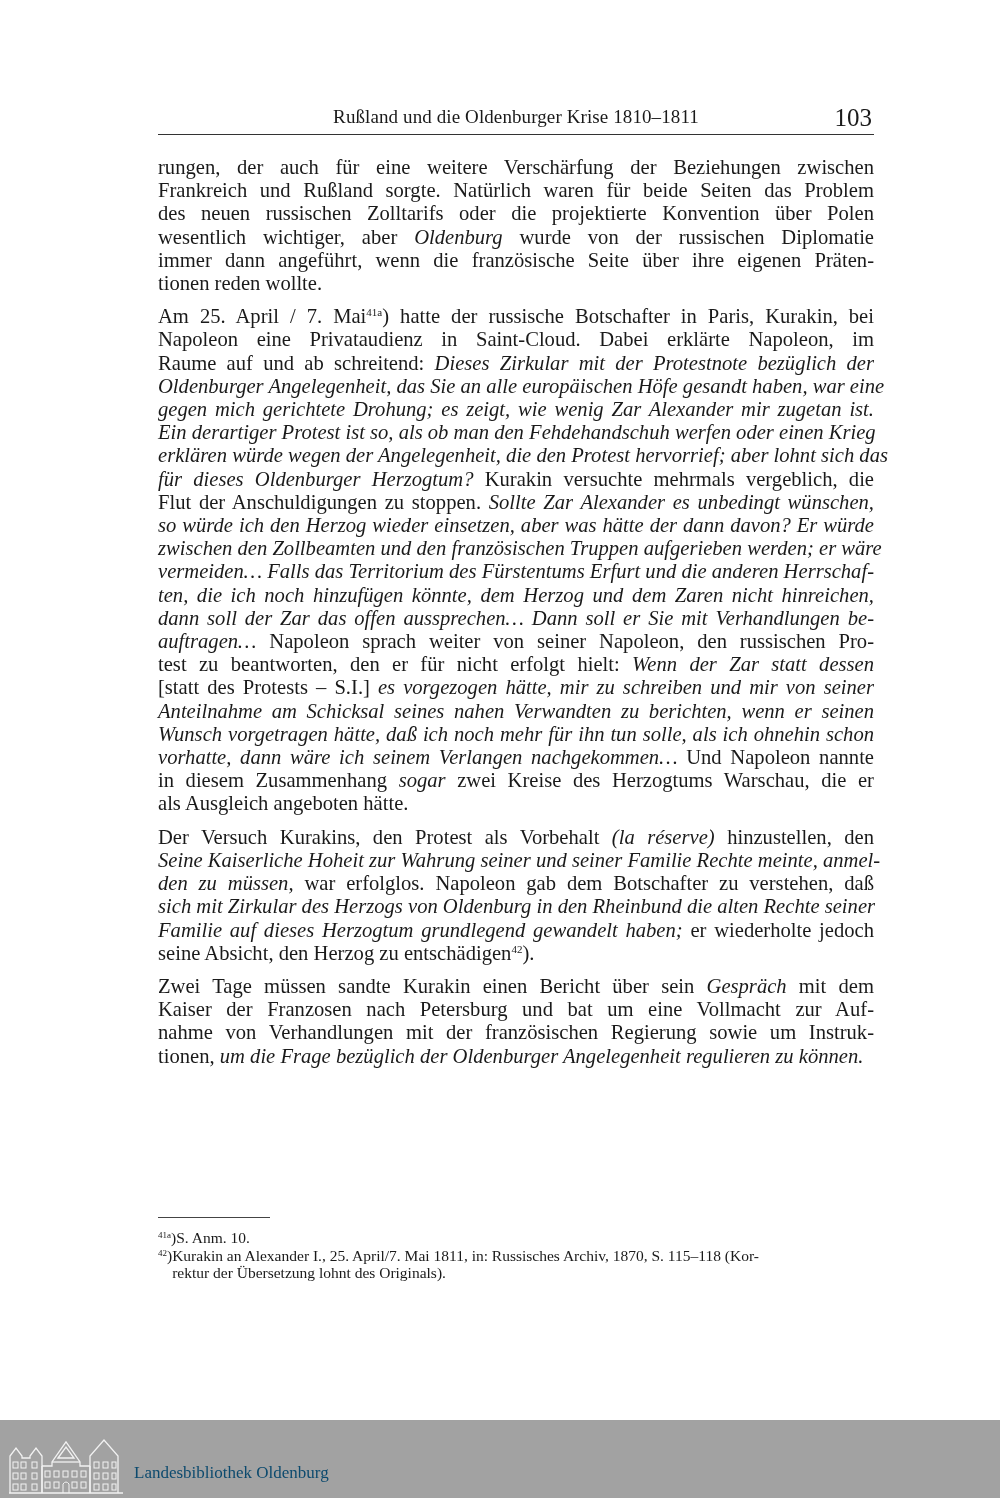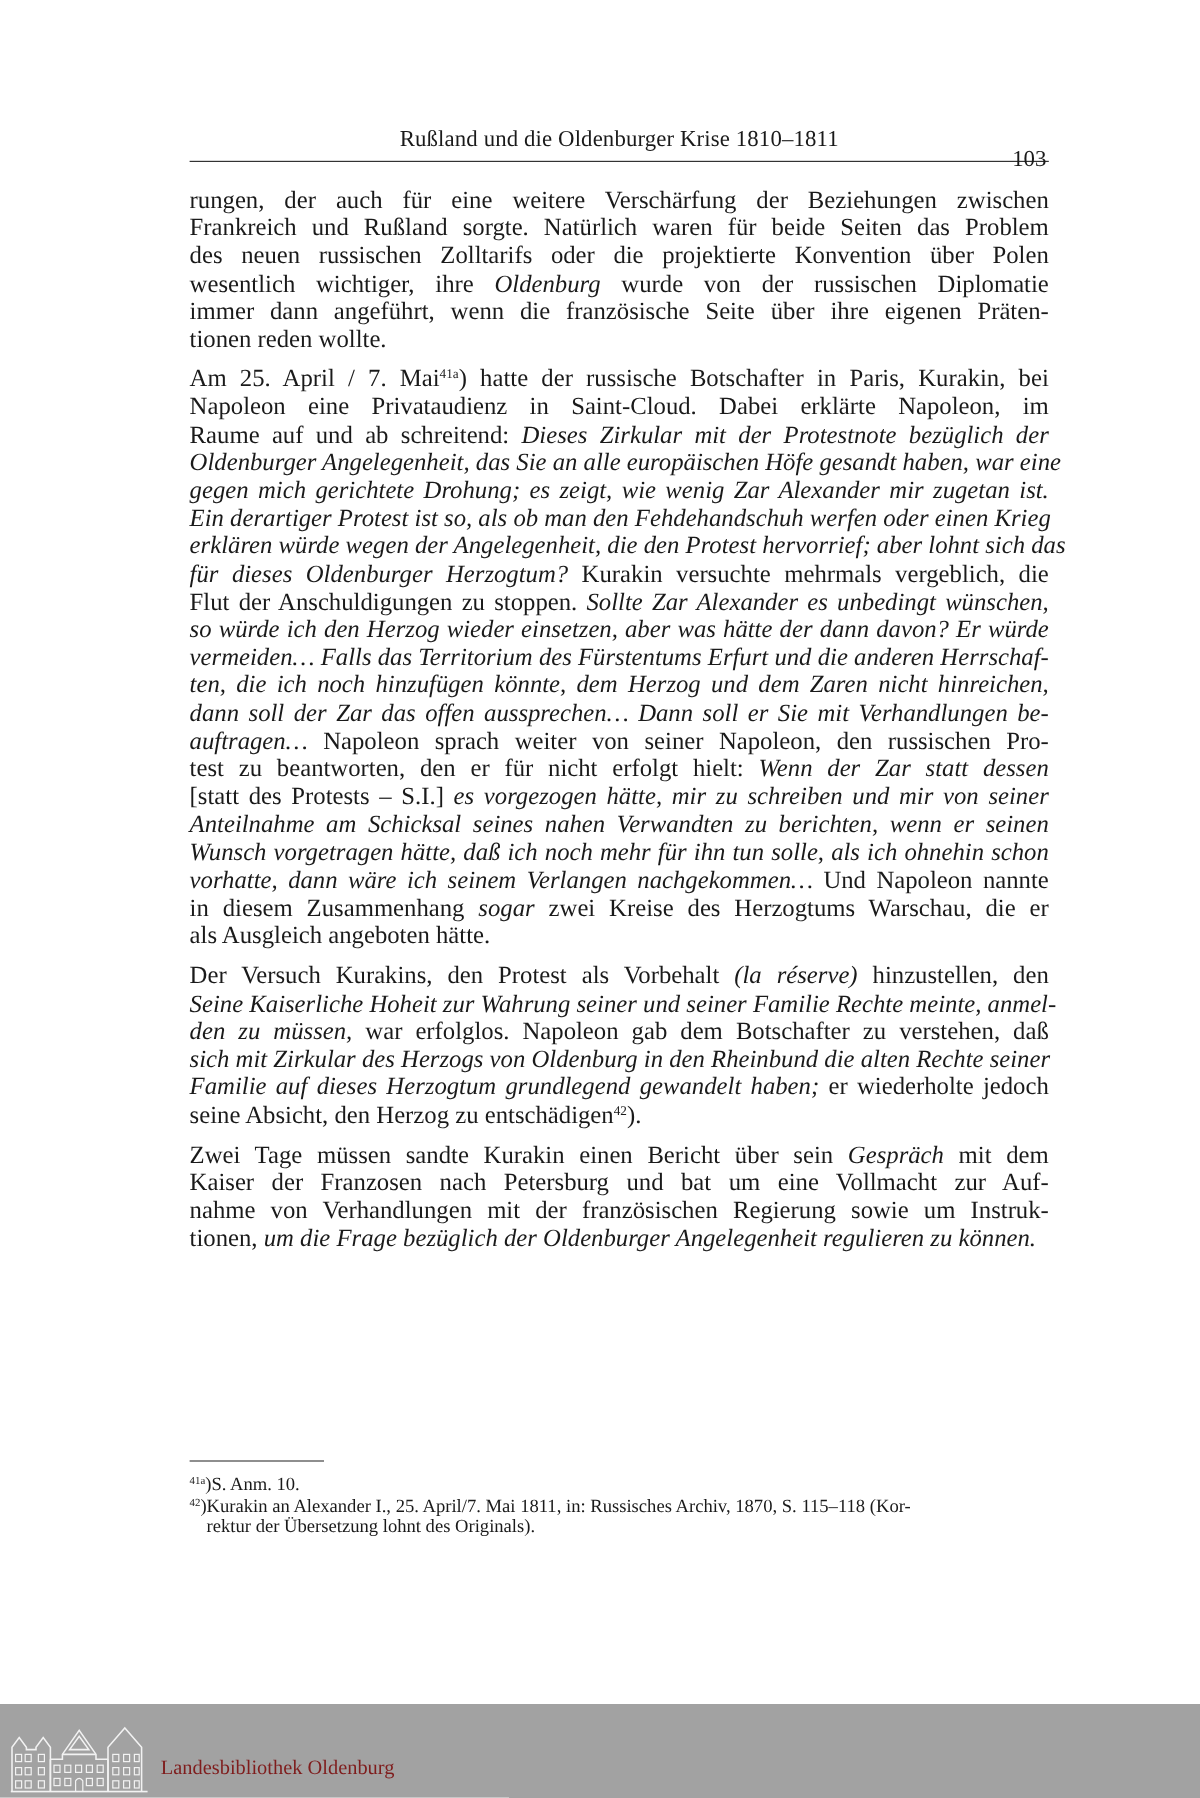--- a/index.html
+++ b/index.html
@@ -16,7 +16,7 @@
     position: absolute; left: 0; right: 0; top: 2px; text-align: center;
     font-size: 19px; letter-spacing: 0.1px;
   }
-  .page-number { position: absolute; right: 2px; top: 18px; font-size: 19px; }
+  .page-number { position: absolute; right: 2px; top: 0; font-size: 25px; }
   .body-text {
     position: absolute; left: 158px; top: 156px; width: 716px;
     font-size: 20.6px; line-height: 23.2px; text-align: justify; hyphens: manual;

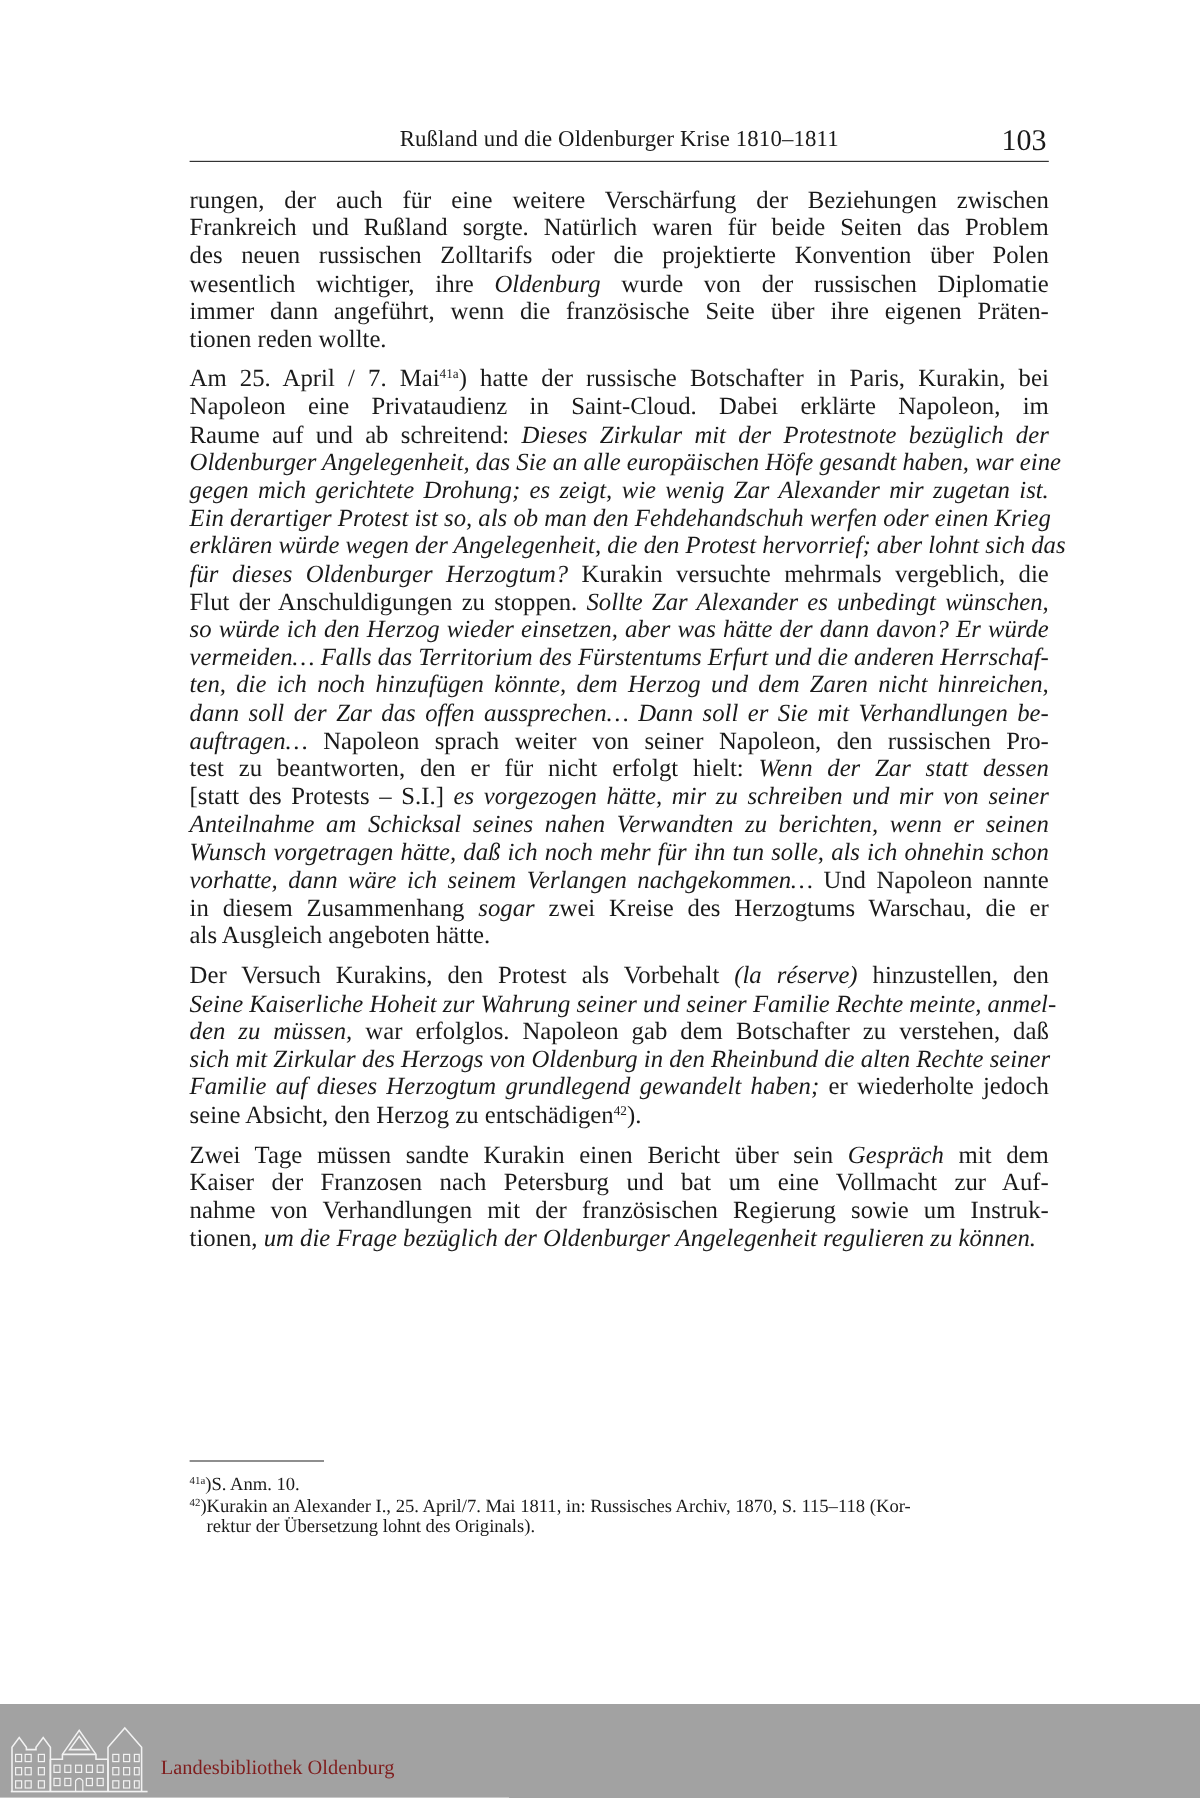--- a/index.html
+++ b/index.html
@@ -60,7 +60,7 @@
         <span class="line"><span>rungen, der auch für eine weitere Verschärfung der Beziehungen zwischen</span></span>
         <span class="line"><span>Frankreich und Rußland sorgte. Natürlich waren für beide Seiten das Problem</span></span>
         <span class="line"><span>des neuen russischen Zolltarifs oder die projektierte Konvention über Polen</span></span>
-        <span class="line"><span>wesentlich wichtiger, ihre </span><i>Oldenburg</i><span> wurde von der russischen Diplomatie</span></span>
+        <span class="line"><span>wesentlich wichtiger, aber </span><i>Oldenburg</i><span> wurde von der russischen Diplomatie</span></span>
         <span class="line"><span>immer dann angeführt, wenn die französische Seite über ihre eigenen Präten-</span></span>
         <span class="line last"><span>tionen reden wollte.</span></span>
       </div>

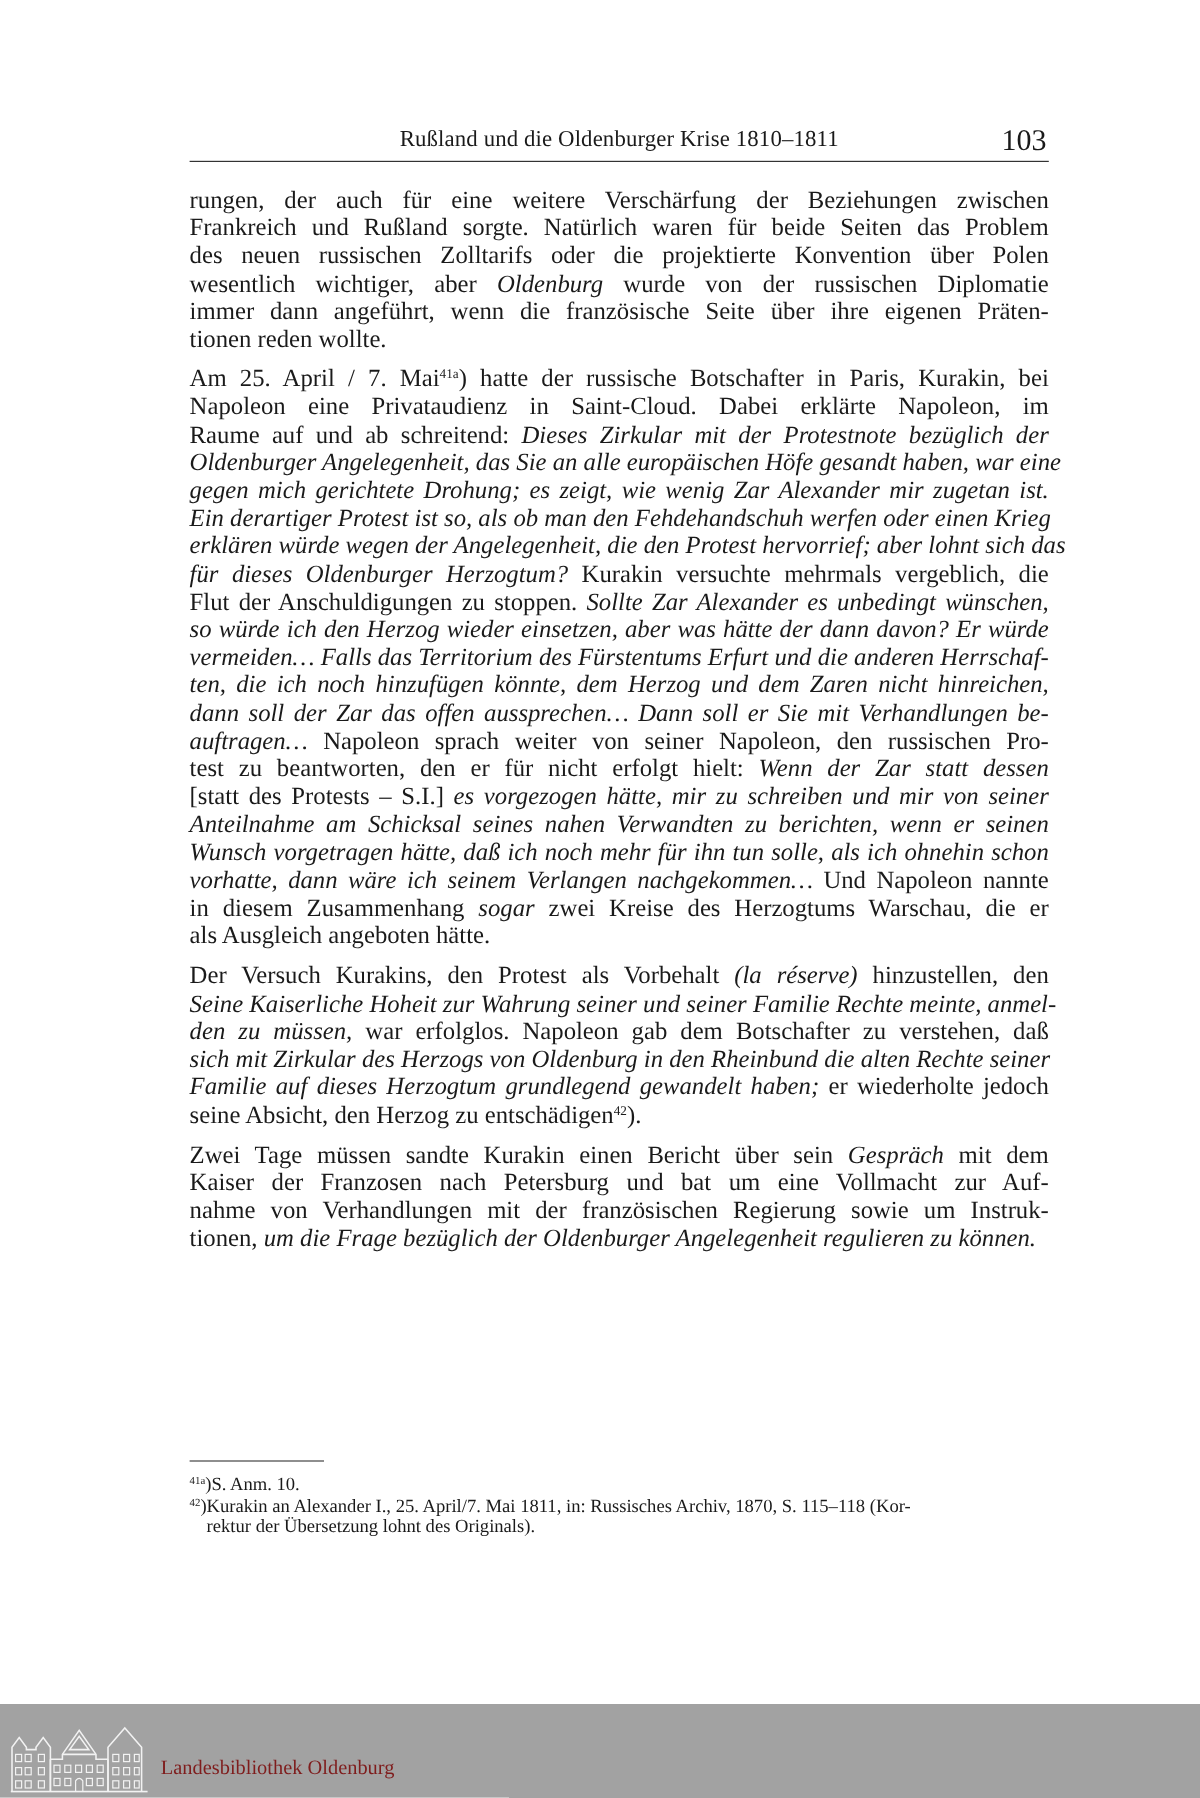--- a/index.html
+++ b/index.html
@@ -75,6 +75,7 @@
         <span class="line"><i>für dieses Oldenburger Herzogtum?</i><span> Kurakin versuchte mehrmals vergeblich, die</span></span>
         <span class="line"><span>Flut der Anschuldigungen zu stoppen. </span><i>Sollte Zar Alexander es unbedingt wünschen,</i></span>
         <span class="line"><i>so würde ich den Herzog wieder einsetzen, aber was hätte der dann davon? Er würde</i></span>
+        <span class="line"><i>zwischen den Zollbeamten und den französischen Truppen aufgerieben werden; er wäre</i></span>
         <span class="line"><i>vermeiden… Falls das Territorium des Fürstentums Erfurt und die anderen Herrschaf-</i></span>
         <span class="line"><i>ten, die ich noch hinzufügen könnte, dem Herzog und dem Zaren nicht hinreichen,</i></span>
         <span class="line"><i>dann soll der Zar das offen aussprechen… Dann soll er Sie mit Verhandlungen be-</i></span>

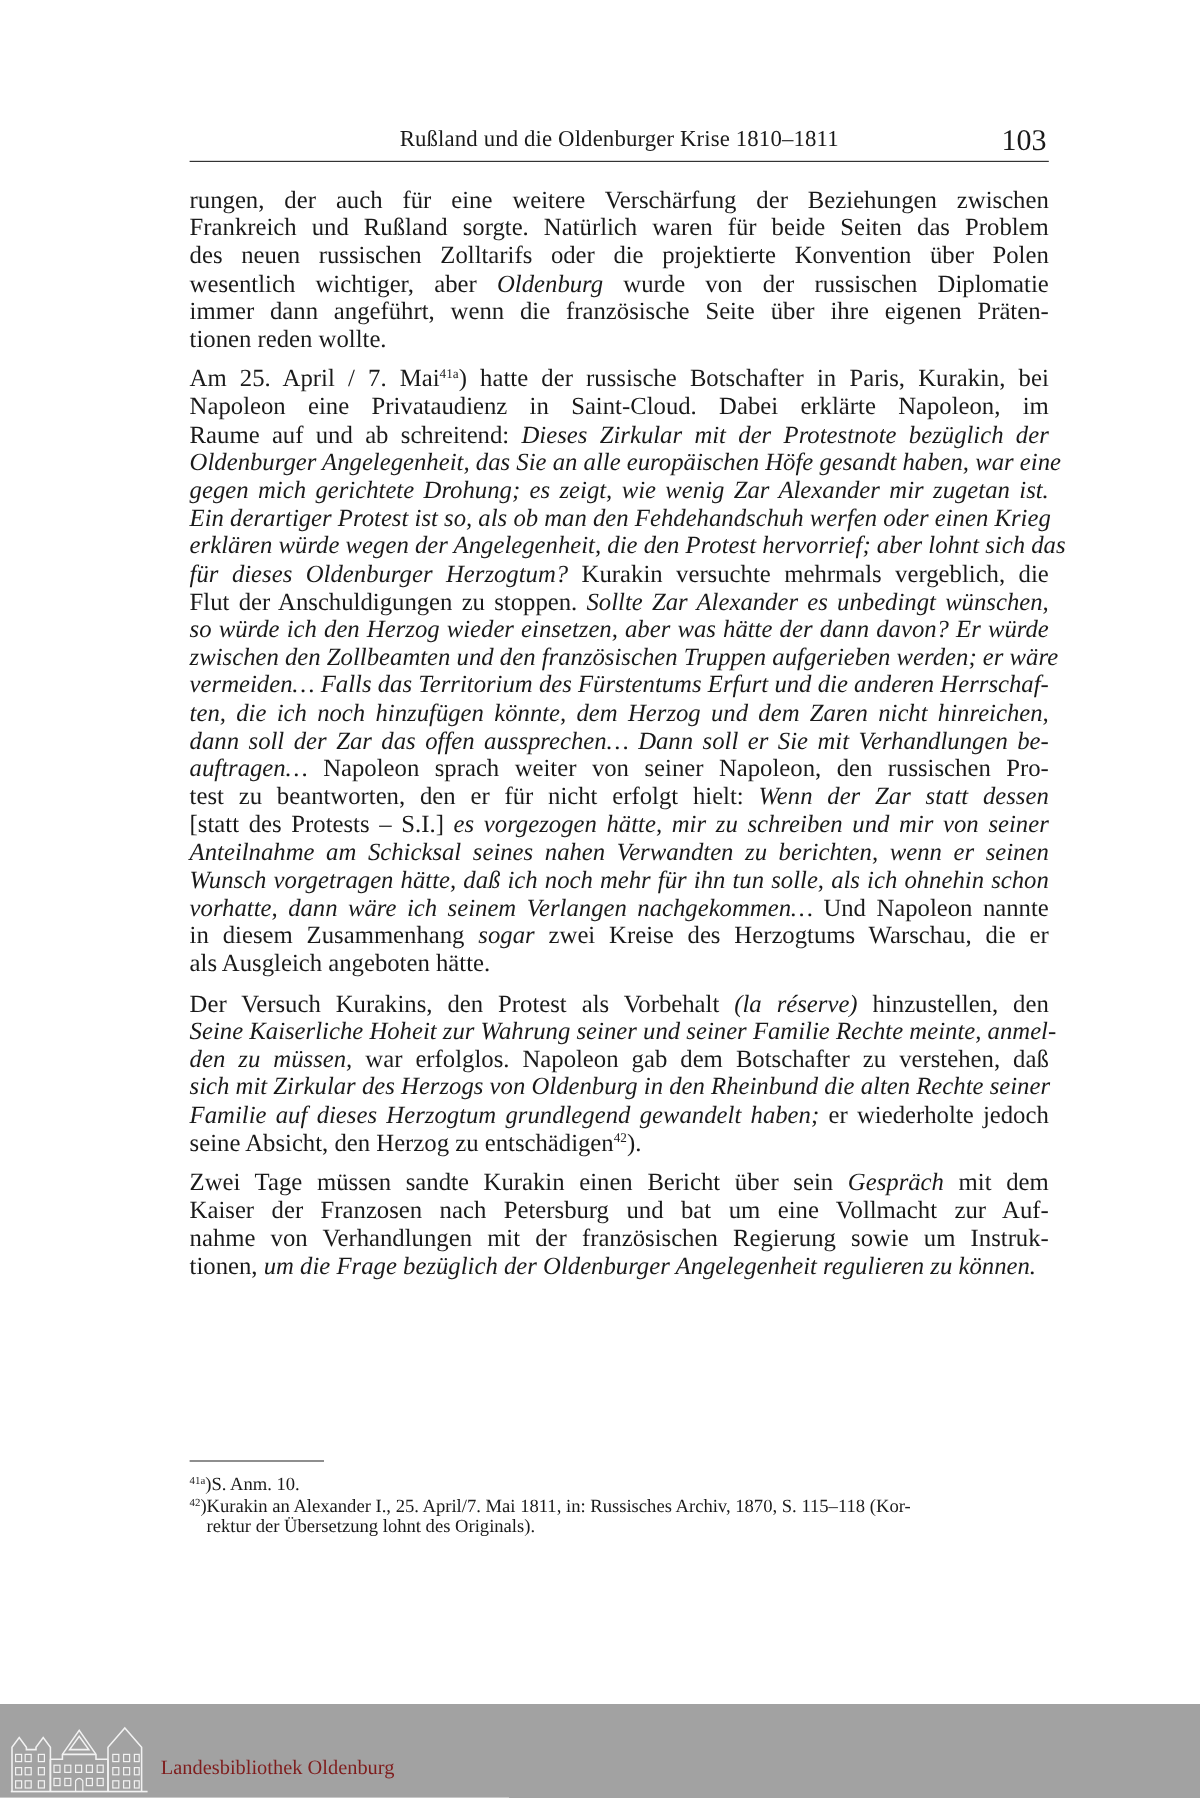--- a/index.html
+++ b/index.html
@@ -42,7 +42,7 @@
   }
   .logo { position: absolute; left: 8px; top: 16px; width: 116px; height: 58px; }
   .library-name {
-    position: absolute; left: 134px; top: 43px; color: #7f1d1d; font-size: 17px;
+    position: absolute; left: 134px; top: 43px; color: #0c4a6e; font-size: 17px;
     font-family: "Liberation Serif", "DejaVu Serif", serif;
   }
 </style>

